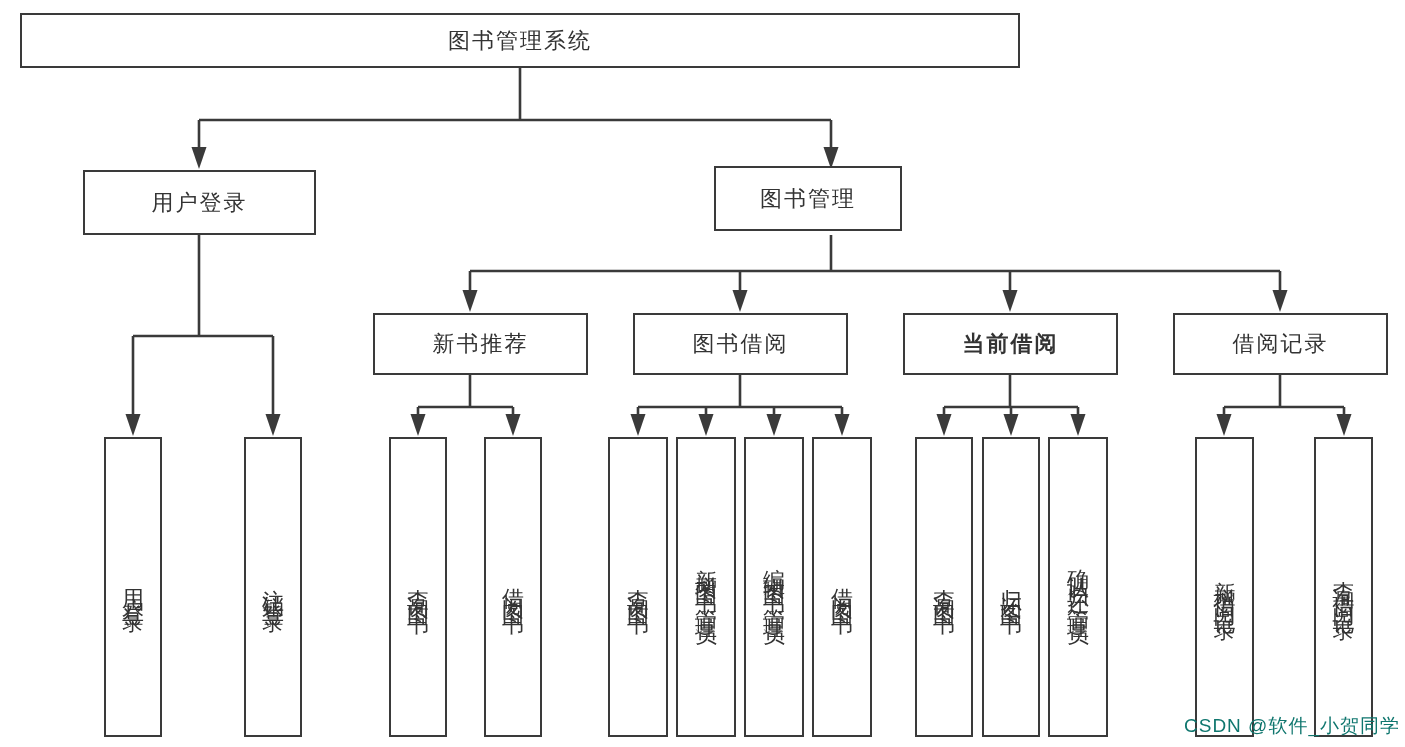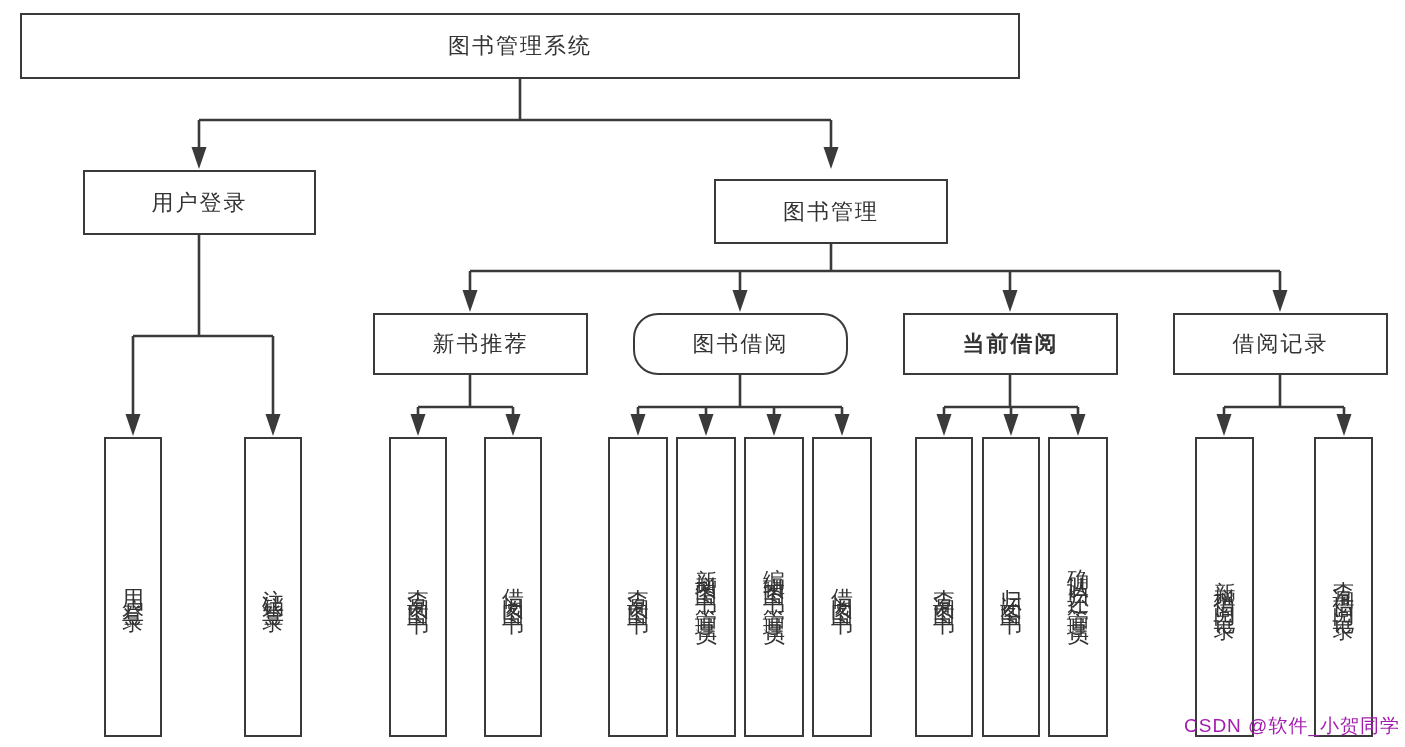--- a/index.html
+++ b/index.html
@@ -92,7 +92,7 @@
     </g>
   </svg>
 
-  <div class="box root" style="left:20px;top:13px;width:1000px;height:66px;">图书管理系统</div>
+  <div class="box root" style="left:20px;top:13px;width:1000px;height:55px;">图书管理系统</div>
 
   <div class="box" style="left:83px;top:170px;width:233px;height:65px;">用户登录</div>
   <div class="box" style="left:714px;top:179px;width:234px;height:65px;font-family:Liberation Mono, monospace;">图书管理</div>

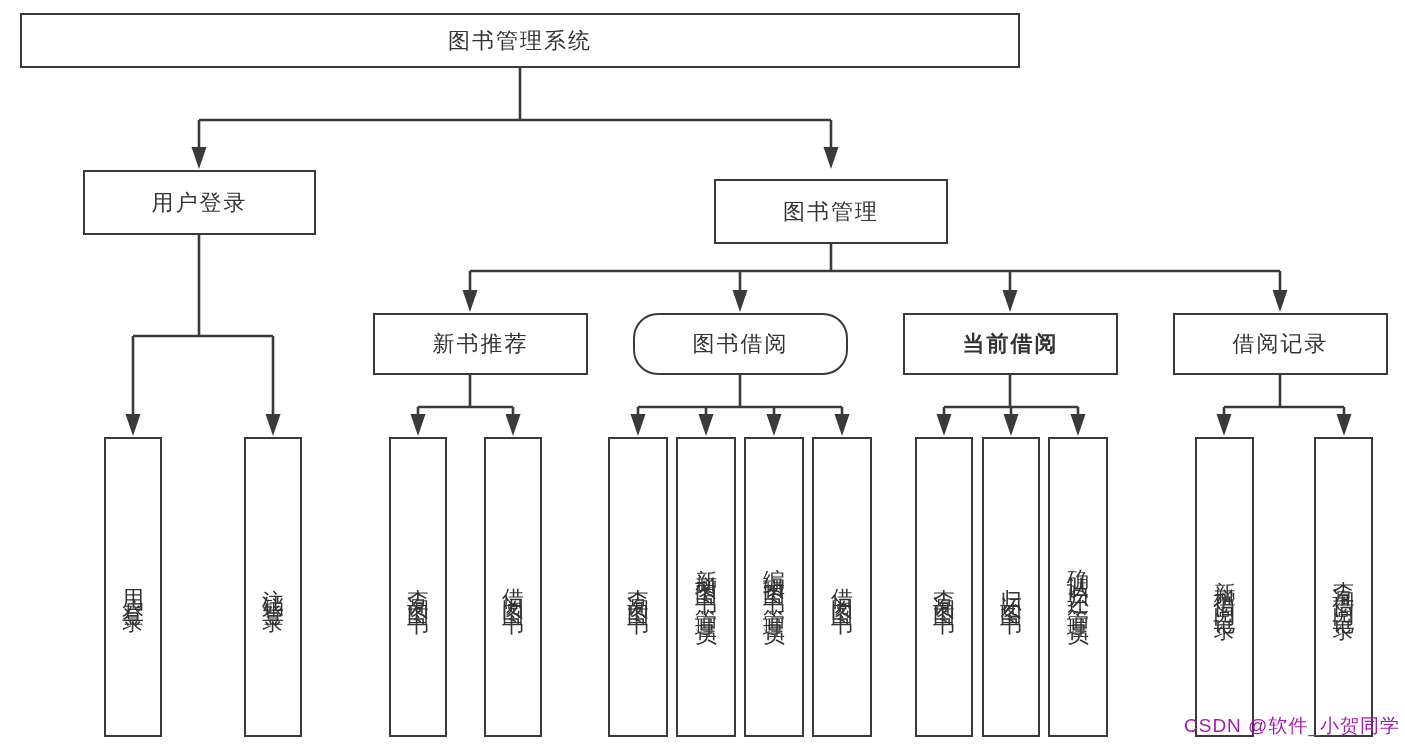--- a/index.html
+++ b/index.html
@@ -95,7 +95,7 @@
   <div class="box root" style="left:20px;top:13px;width:1000px;height:55px;">图书管理系统</div>
 
   <div class="box" style="left:83px;top:170px;width:233px;height:65px;">用户登录</div>
-  <div class="box" style="left:714px;top:179px;width:234px;height:65px;font-family:Liberation Mono, monospace;">图书管理</div>
+  <div class="box" style="left:714px;top:166px;width:188px;height:65px;font-family:Liberation Mono, monospace;">图书管理</div>
 
   <div class="box" style="left:363px;top:313px;width:215px;height:62px;margin-left:10px;">新书推荐</div>
   <div class="box" style="left:633px;top:313px;width:215px;height:62px;border-radius:25px;">图书借阅</div>

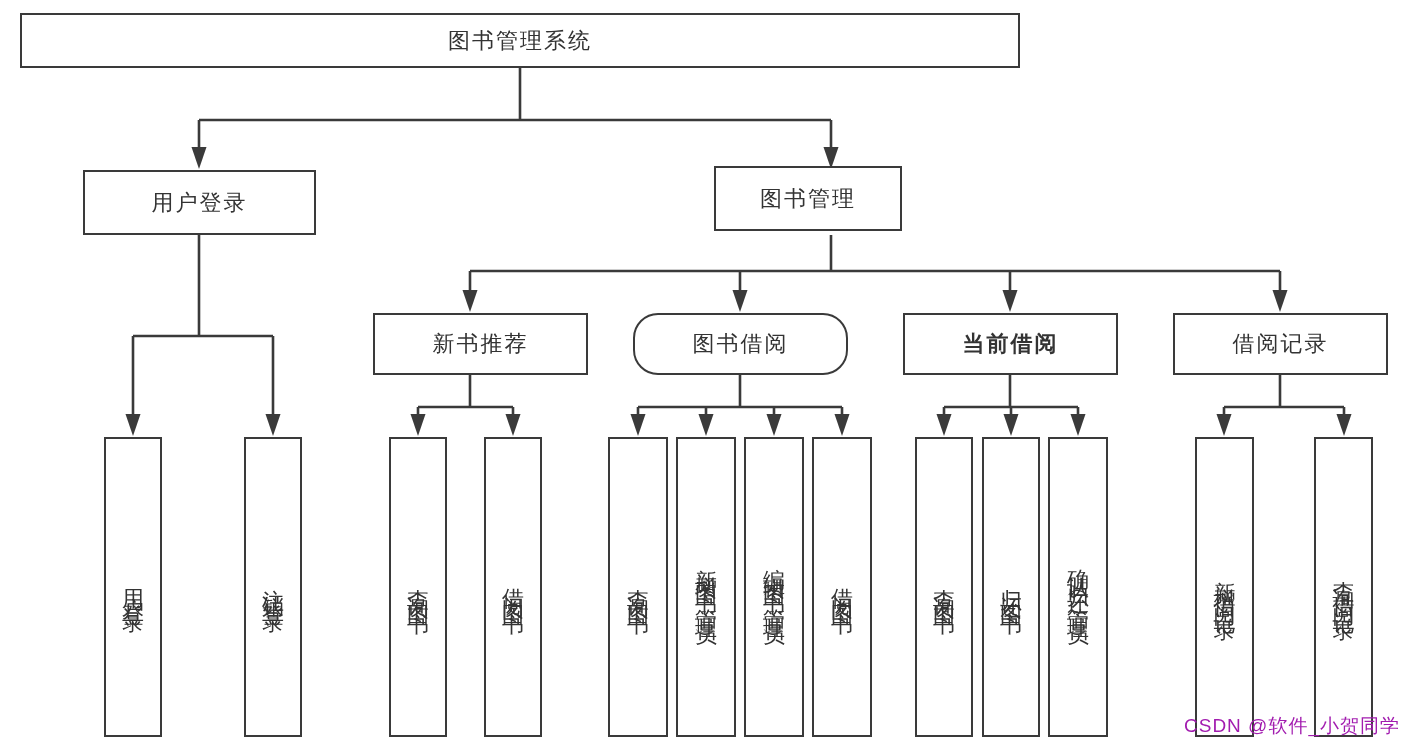--- a/index.html
+++ b/index.html
@@ -98,7 +98,7 @@
   <div class="box" style="left:714px;top:166px;width:188px;height:65px;font-family:Liberation Mono, monospace;">图书管理</div>
 
   <div class="box" style="left:363px;top:313px;width:215px;height:62px;margin-left:10px;">新书推荐</div>
-  <div class="box" style="left:633px;top:313px;width:215px;height:62px;border-radius:25px;">图书借阅</div>
+  <div class="box" style="left:633px;top:313px;width:215px;height:62px;">图书借阅</div>
   <div class="box" style="left:903px;top:313px;width:215px;height:62px;font-weight:bold;">当前借阅</div>
   <div class="box" style="left:1173px;top:313px;width:215px;height:62px;">借阅记录</div>
 

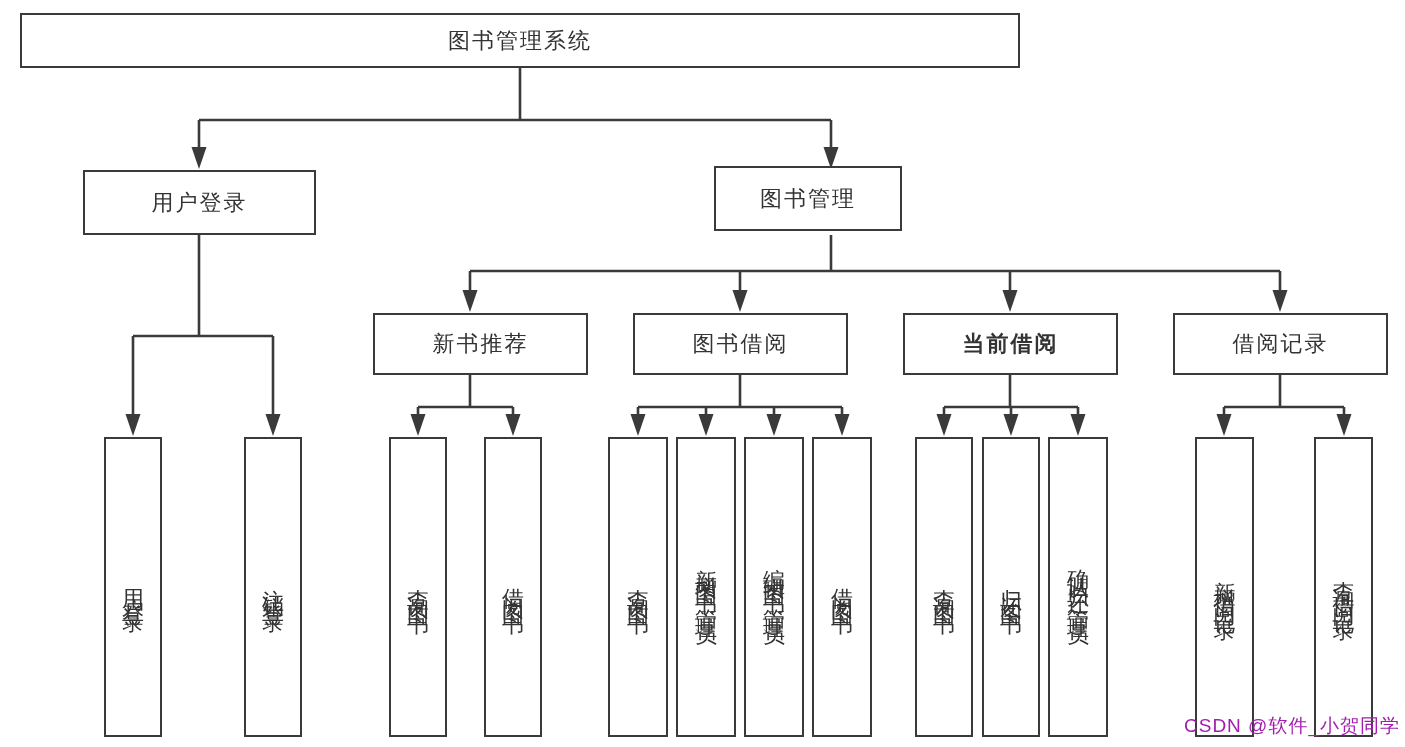--- a/index.html
+++ b/index.html
@@ -43,7 +43,7 @@
     left:1184px;top:713px;
     font-size:19px;
     letter-spacing:1px;
-    color:#a21caf;
+    color:#0f766e;
     white-space:nowrap;
   }
 </style>

